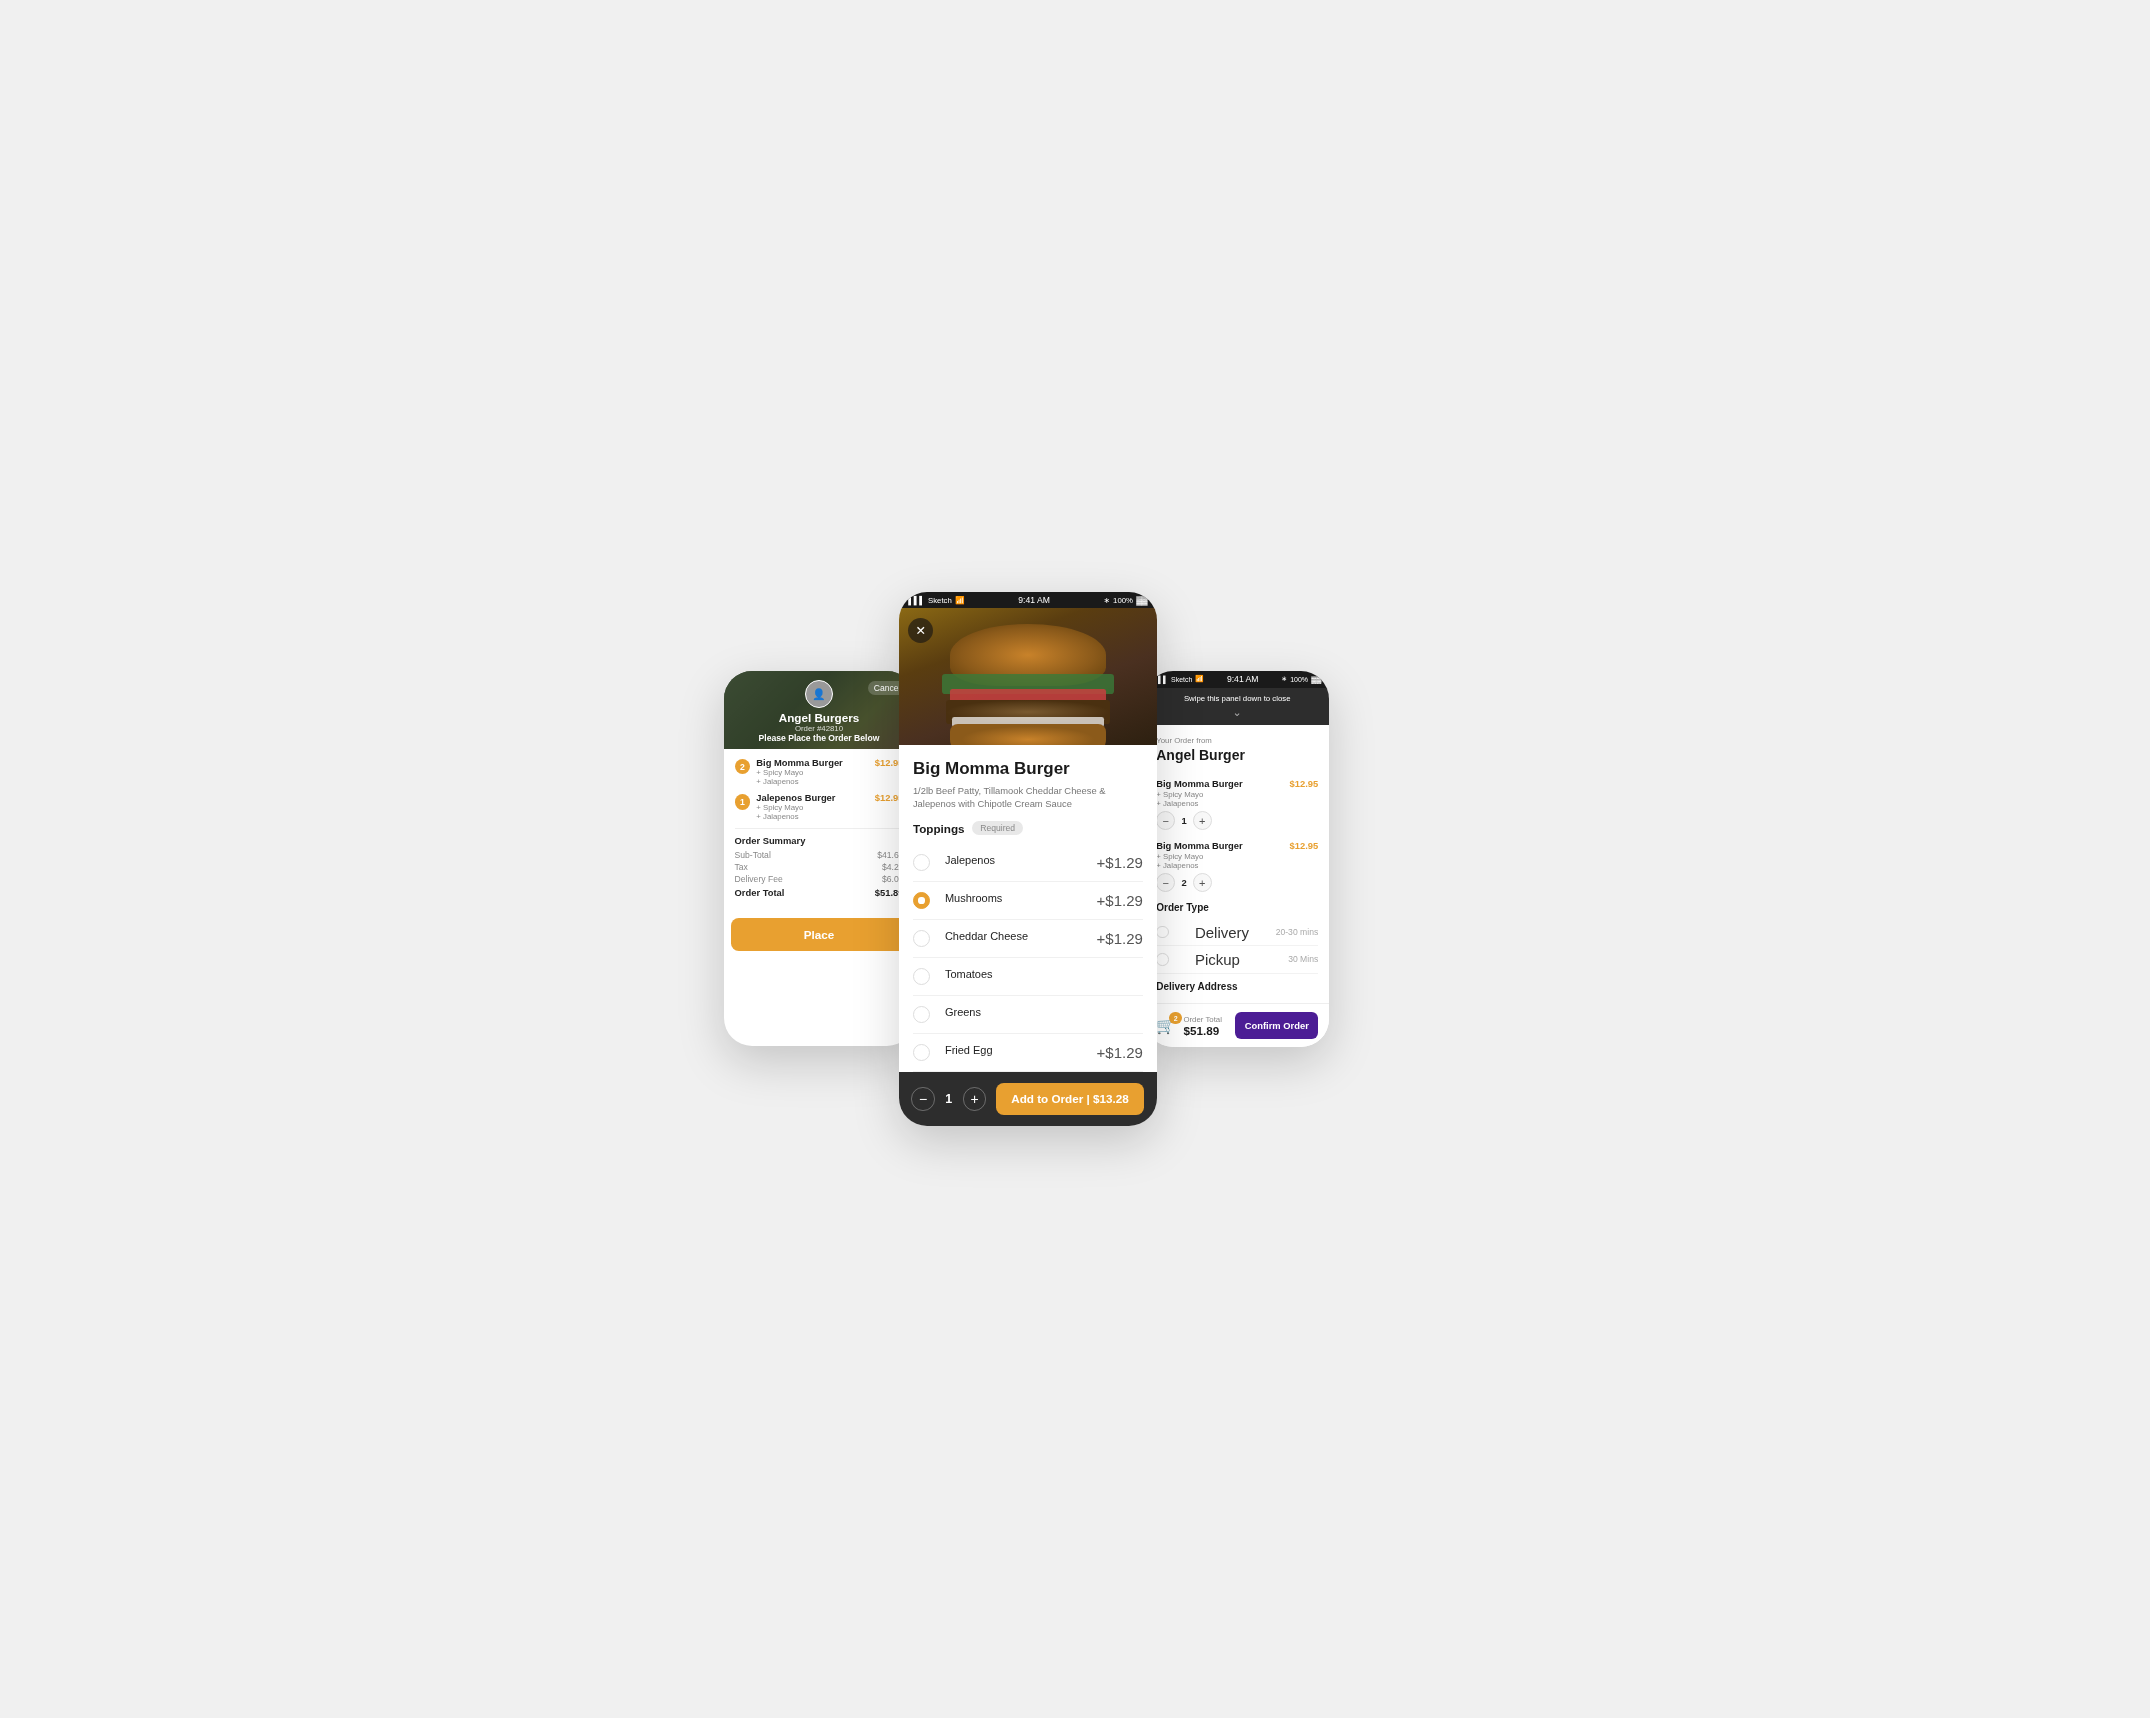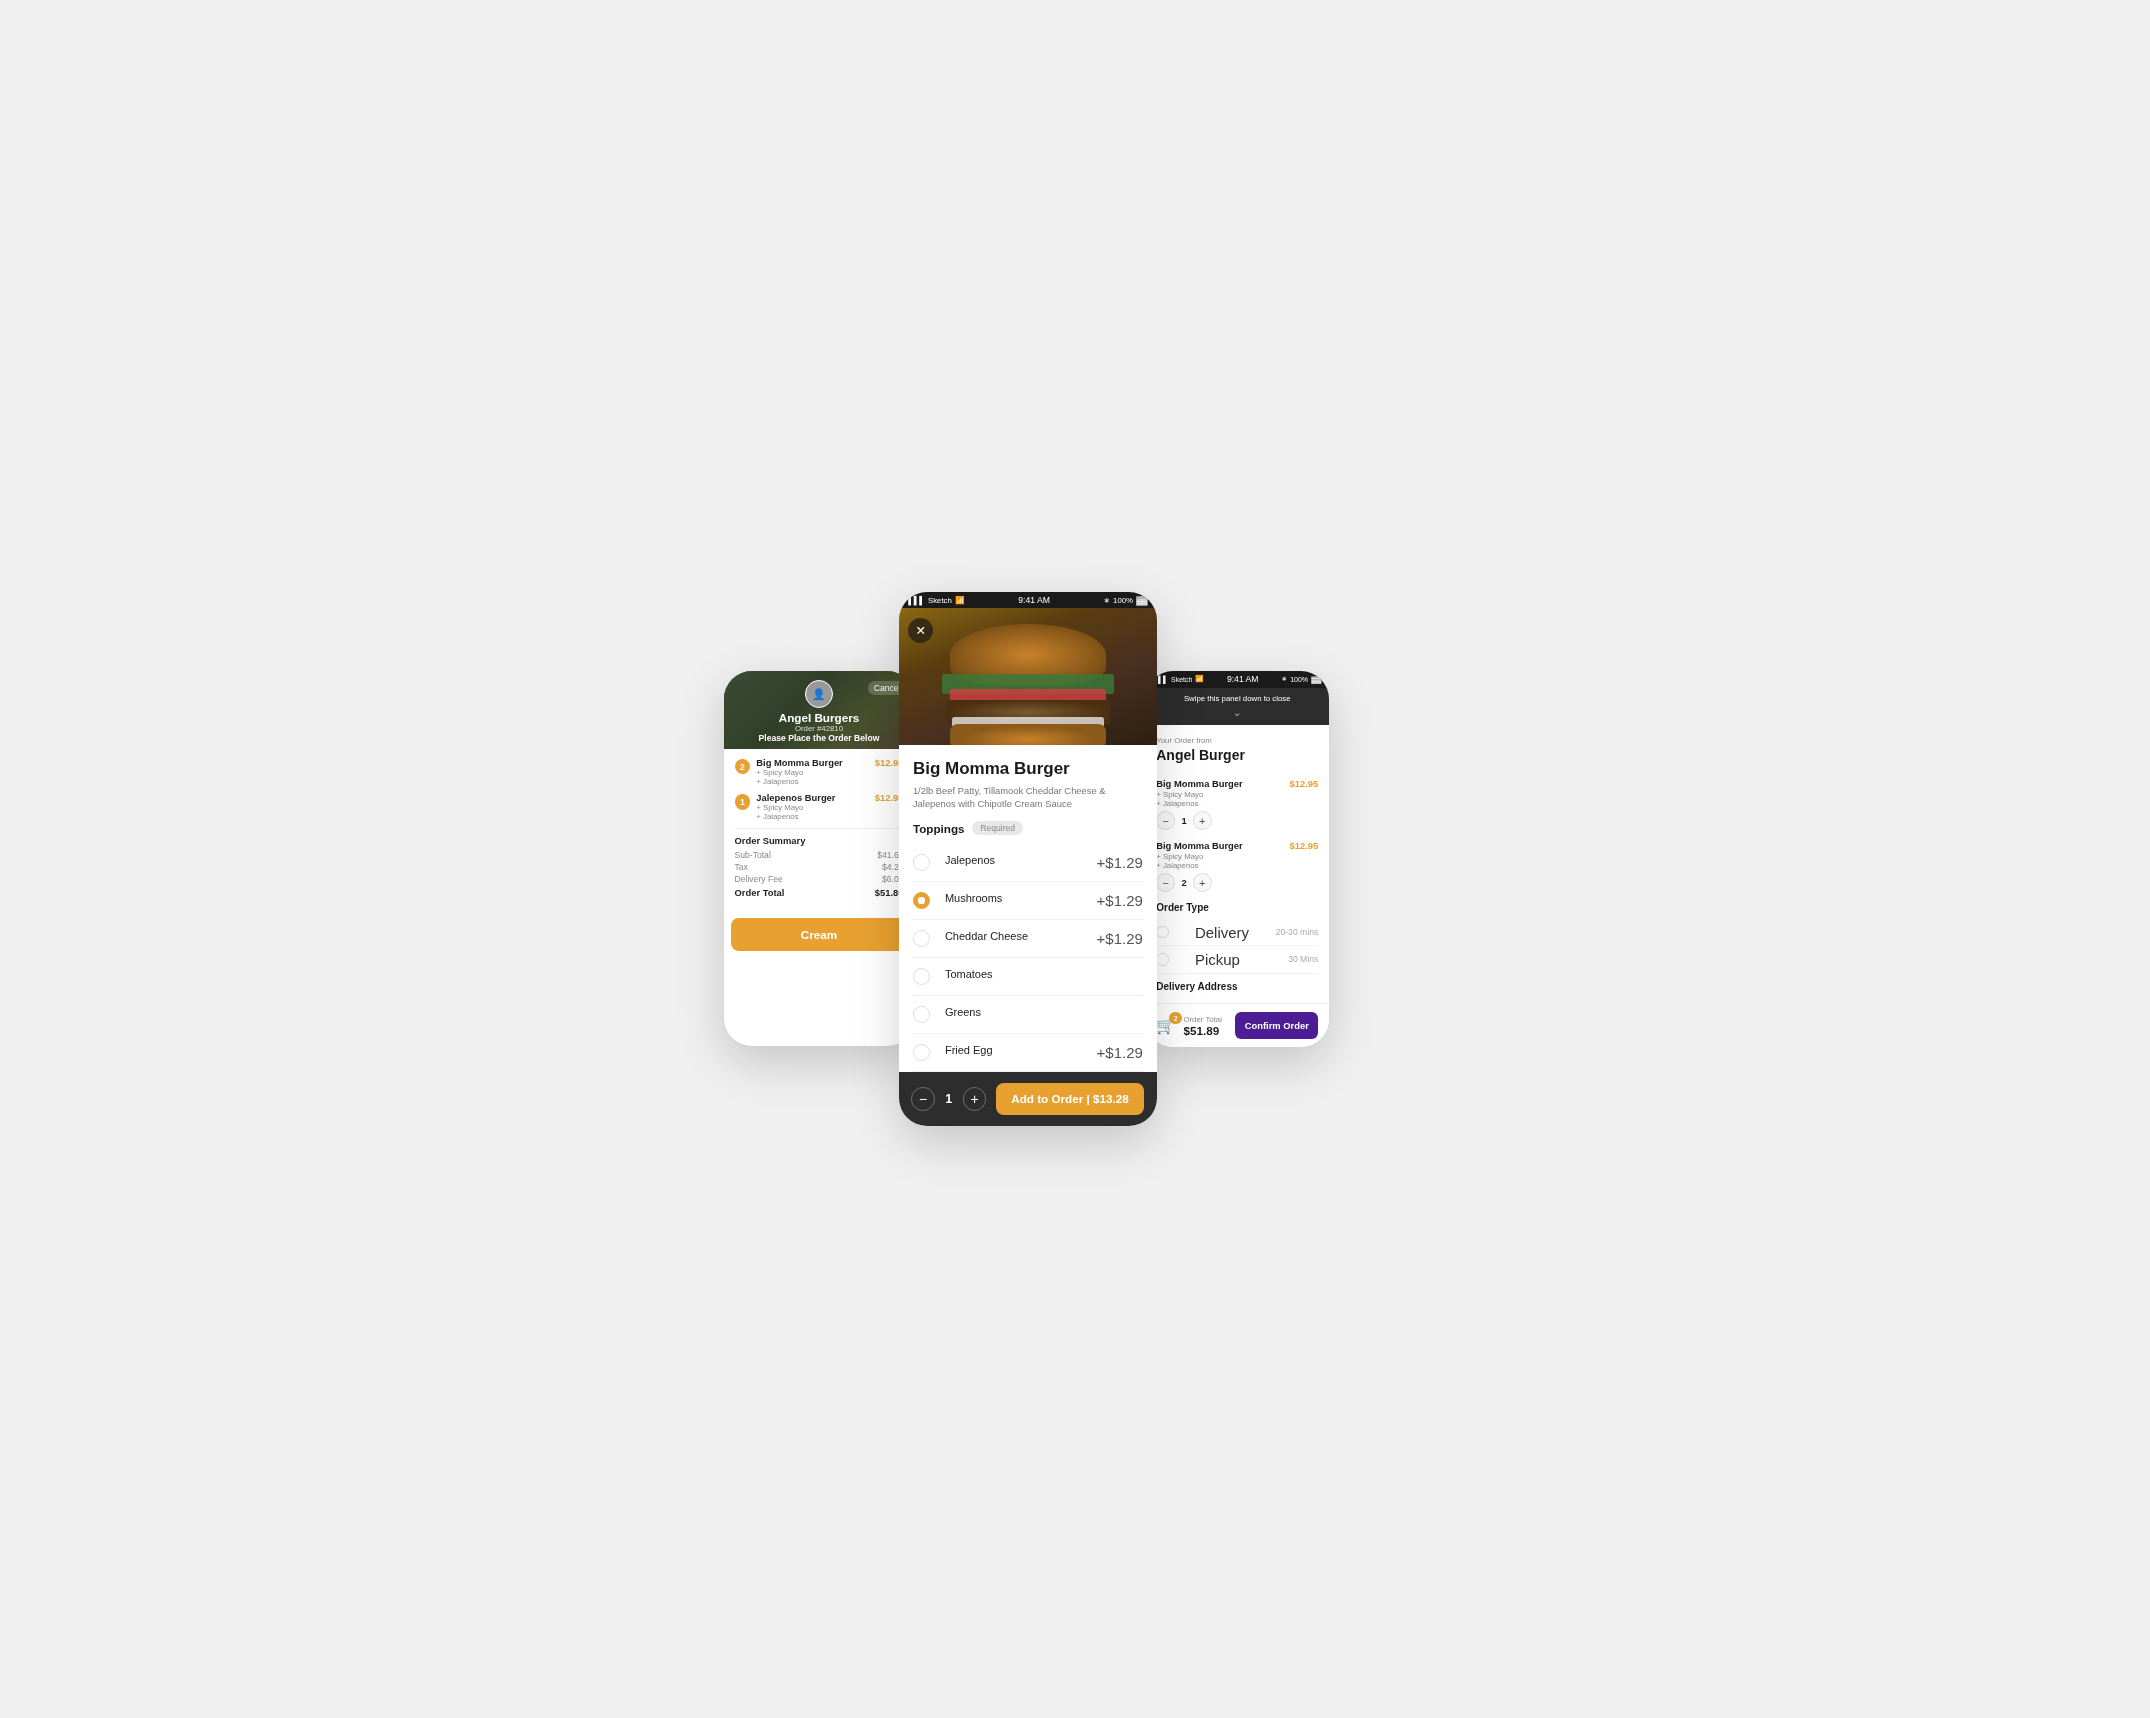--- a/index.html
+++ b/index.html
@@ -501,7 +501,7 @@
       </div>
     </div>
 
-    <button class="next-btn">Cream</button>
+    <button class="next-btn">Place</button>
   </div>
 
   <div class="phone-frame screen2">

